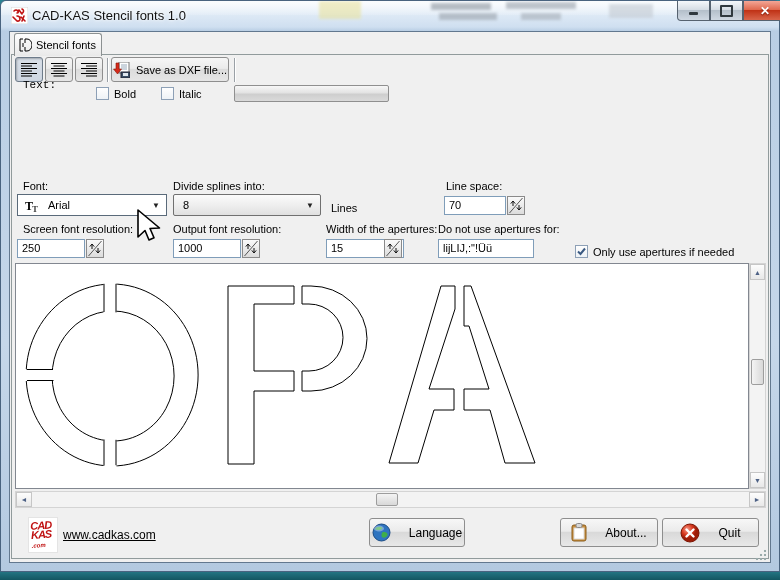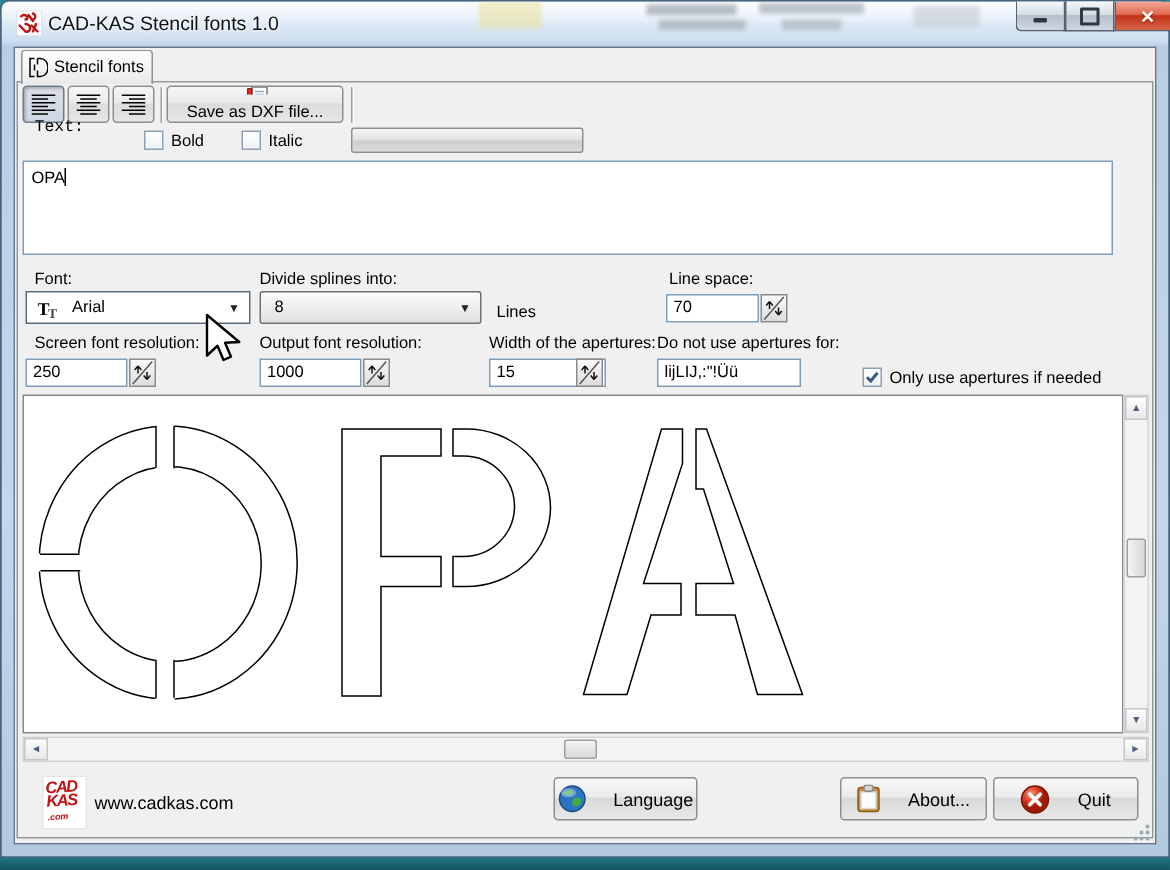--- a/index.html
+++ b/index.html
@@ -160,7 +160,7 @@
   </div>
   <div class="abs vsep" style="left:106px;top:57px;height:24px;"></div>
 
-  <div class="abs tbtn" style="left:110px;top:56px;width:118px;height:25px;flex-direction:column;">
+  <div class="abs tbtn" style="left:110px;top:56px;width:118px;height:25px;">
     <svg width="17" height="16">
       <rect x="6" y="0" width="10" height="11" fill="#fff" stroke="#777"></rect>
       <line x1="8" y1="3" x2="14" y2="3" stroke="#9ab"></line>

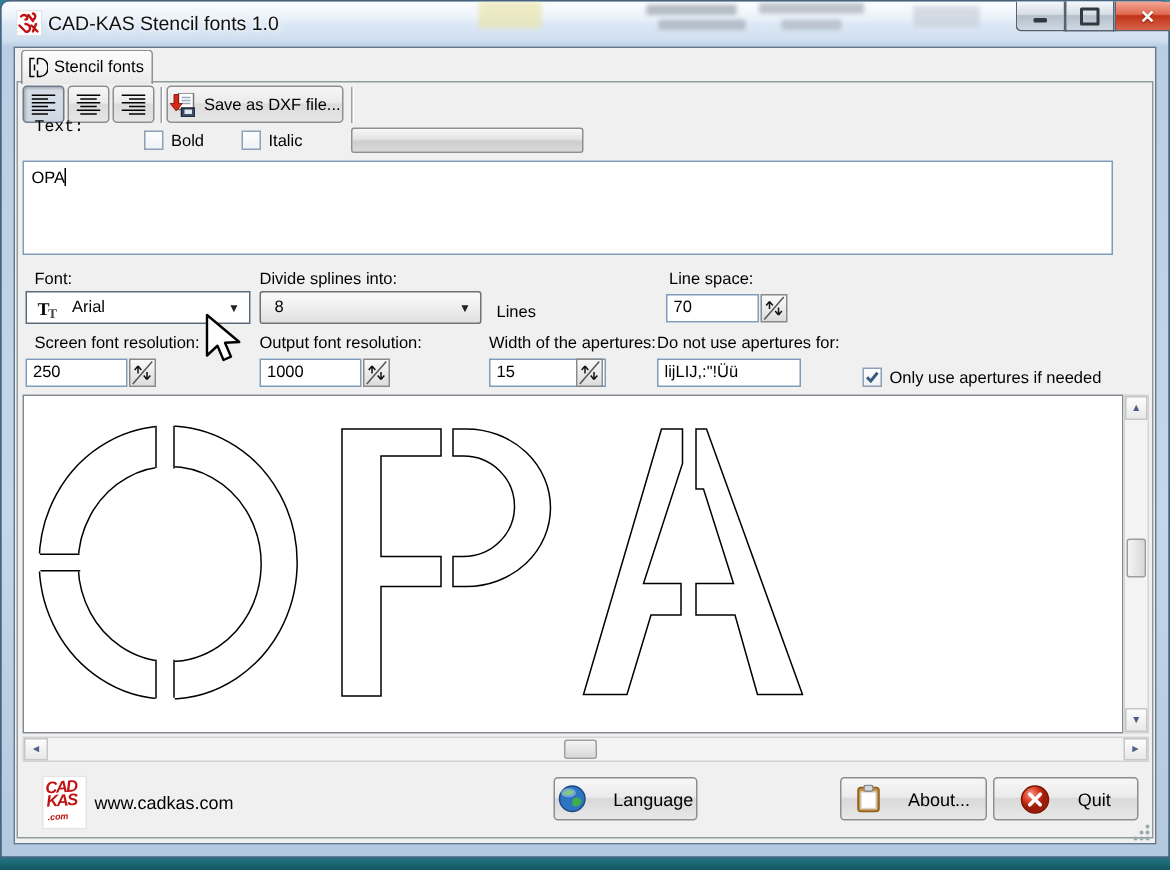--- a/index.html
+++ b/index.html
@@ -181,9 +181,6 @@
   <span class="abs lbl" style="left:178px;top:87px;">Italic</span>
   <div class="abs progress" style="left:233px;top:84px;width:153px;height:15px;"></div>
 
-  <div class="abs textarea" style="left:14px;top:106px;width:727px;height:63px;">
-    <span>OPA</span><span class="caret"></span>
-  </div>
 
   <span class="abs lbl" style="left:22px;top:179px;">Font:</span>
   <div class="abs combo-flat" style="left:16px;top:193px;width:150px;height:22px;">

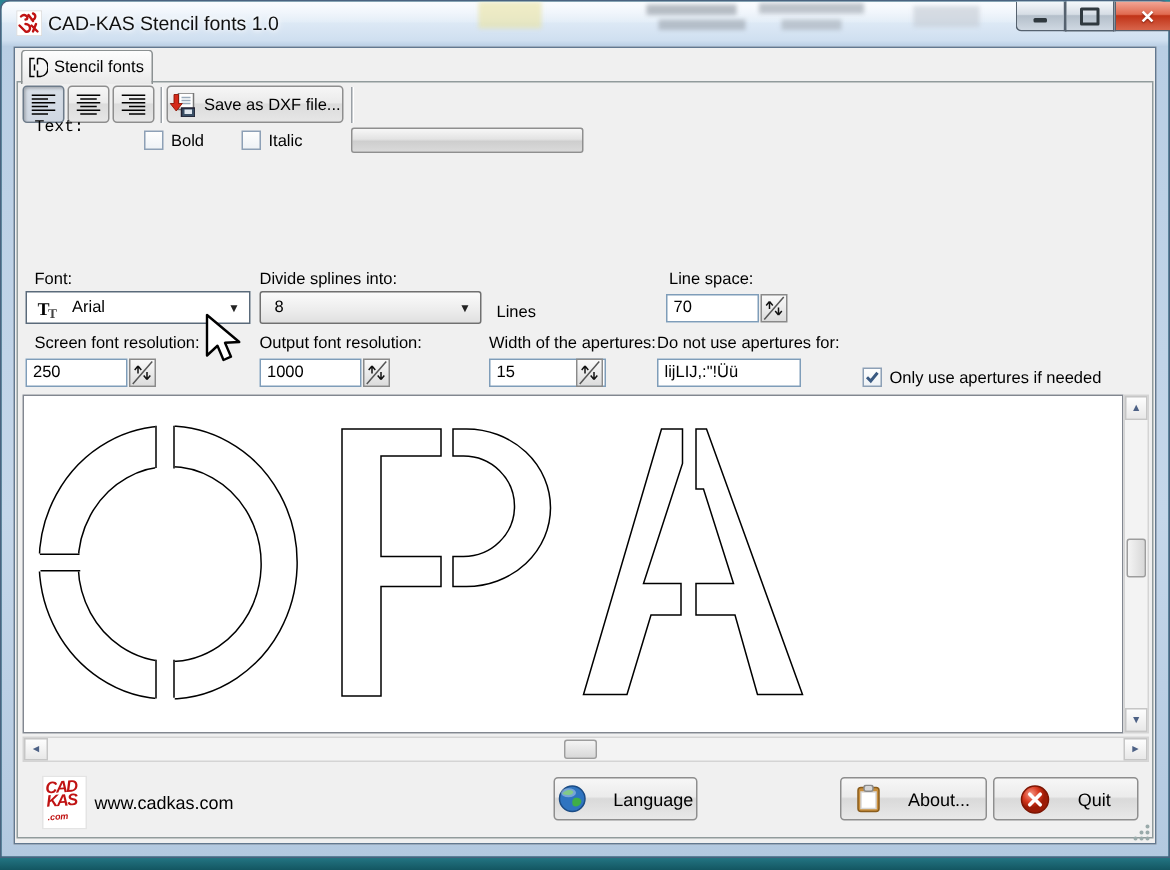--- a/index.html
+++ b/index.html
@@ -295,7 +295,7 @@
   <div class="abs" style="left:27px;top:516px;width:28px;height:34px;background:#fff;border:1px solid #e4e4e4;overflow:hidden;">
     <div class="logo-red" style="margin:3px 0 0 2px;">CAD<br>KAS<br><span style="font-size:6px;letter-spacing:0;">.com</span></div>
   </div>
-  <span class="abs" style="left:62px;top:527px;font-size:12px;">www.cadkas.com</span>
+  <span class="abs" style="left:62px;top:527px;font-size:12px;text-decoration:underline;">www.cadkas.com</span>
 
   <div class="abs fbtn" style="left:368px;top:517px;width:96px;height:29px;">
     <svg width="19" height="19">

